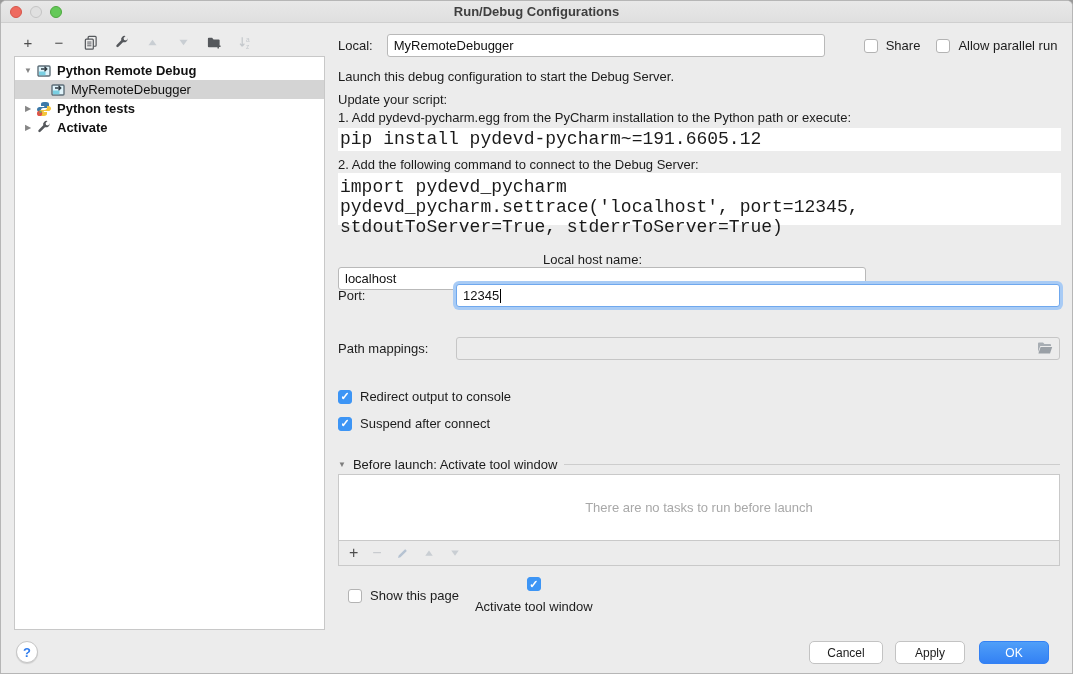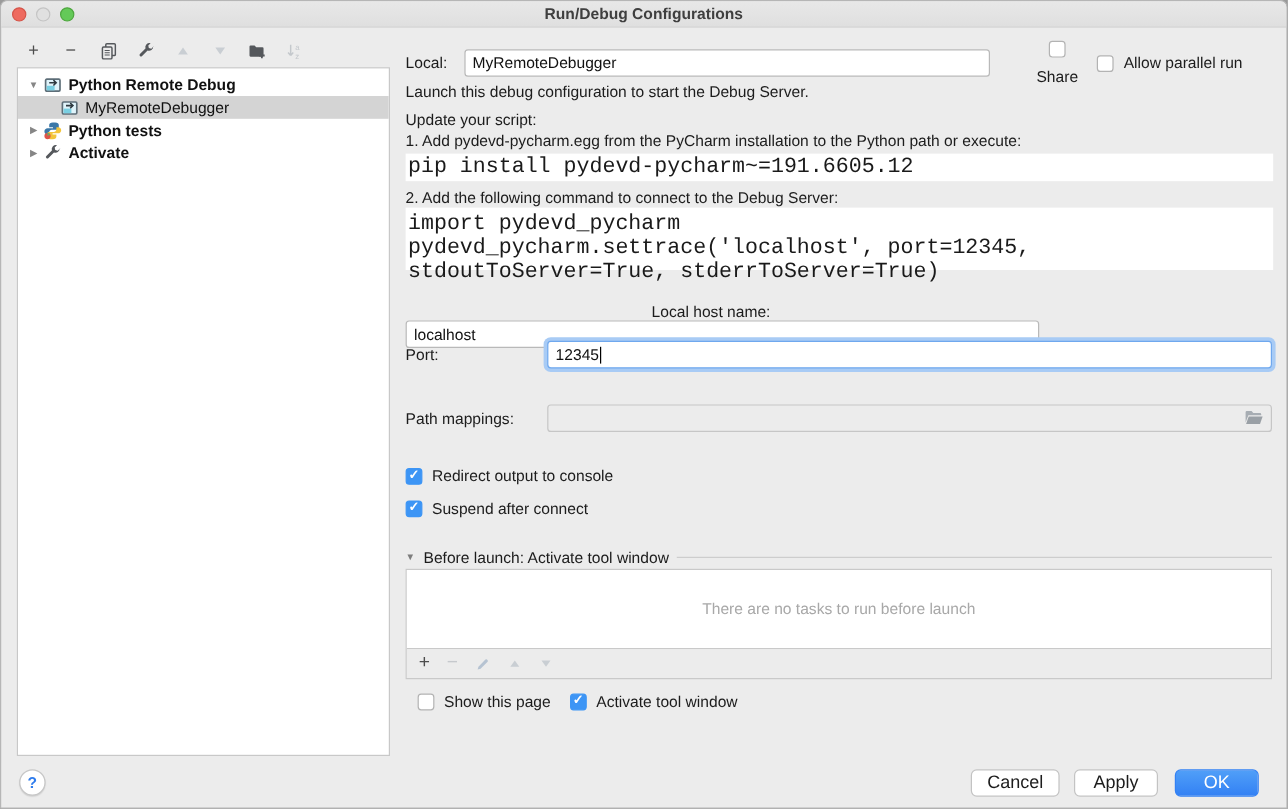--- a/index.html
+++ b/index.html
@@ -174,7 +174,7 @@
   <div class="rp" style="top:33px; display:flex; align-items:center;">
     <label class="flabel">Local:</label>
     <input class="tfield" style="margin-left: 14px; width: 438px;" value="MyRemoteDebugger">
-    <span class="cbrow" style="margin-left:39px;flex-direction:column;">
+    <span class="cbrow" style="margin-left:39px;">
       <span class="cbox"></span>
       <span>Share</span>
     </span>

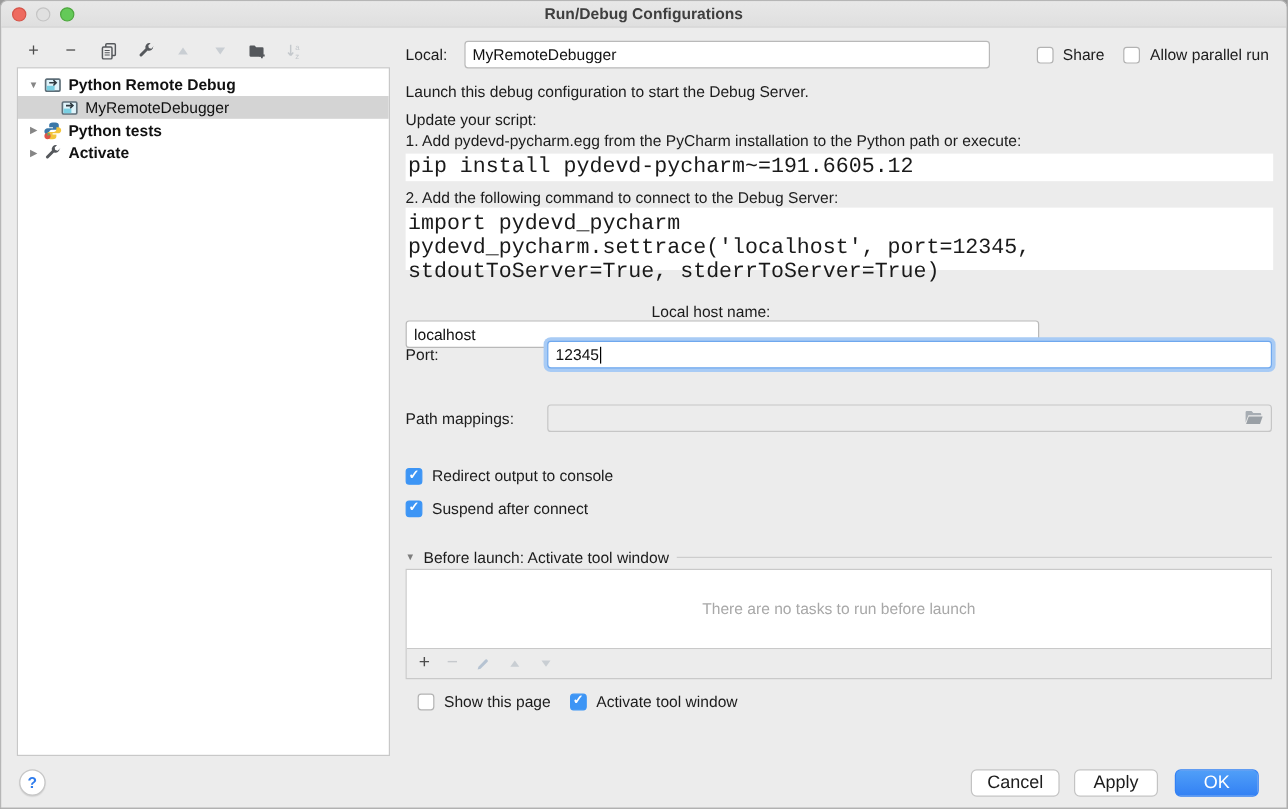--- a/index.html
+++ b/index.html
@@ -264,7 +264,7 @@
       <span class="cbox"></span>
       <span>Show this page</span>
     </span>
-    <span class="cbrow" style="margin-left:8px;">
+    <span class="cbrow" style="margin-left:8px;flex-direction:column;">
       <span class="cbox on"></span>
       <span>Activate tool window</span>
     </span>

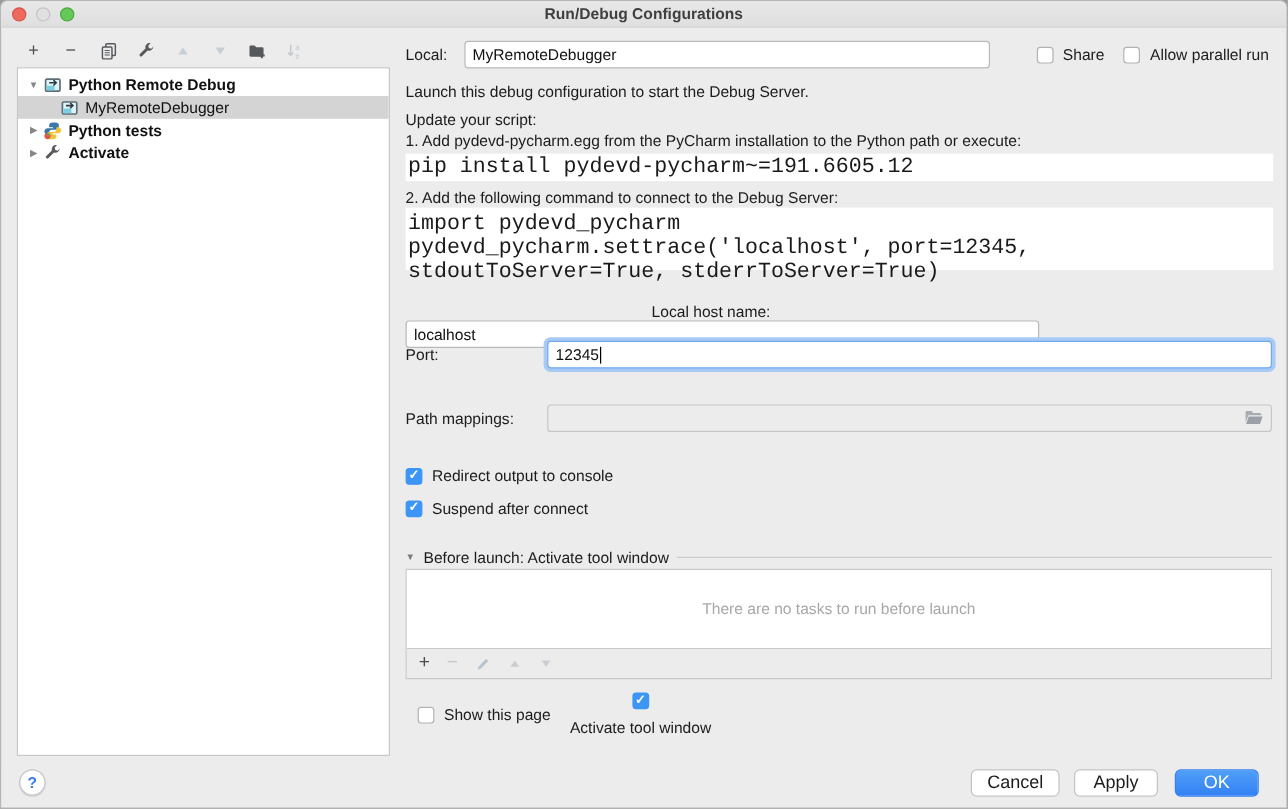--- a/index.html
+++ b/index.html
@@ -58,7 +58,7 @@
   .bl-tools { height:24px; background:#ececec; display:flex; align-items:center; gap:14px; padding-left:10px; }
   
   .btn { height:23px; border-radius:5px; background:#fff; border:1px solid #c3c3c3;
-    font-family:"Liberation Sans", sans-serif; font-size:15px; color:#1c1c1c;
+    font-family:"Liberation Sans", sans-serif; font-size:12px; color:#1c1c1c;
     display:inline-flex; align-items:center; justify-content:center; }
   .btn.primary { background:linear-gradient(#509ff8,#3381f4); border-color:#3381f4; color:#fff; }
   .helpbtn { position:absolute; left:15px; top:640px; width:22px; height:22px; border-radius:50%;

